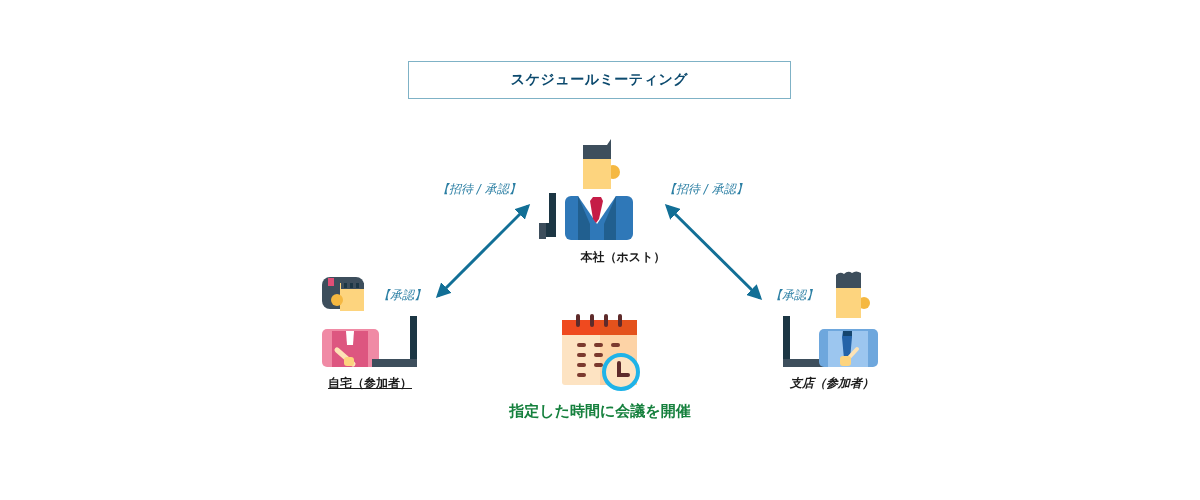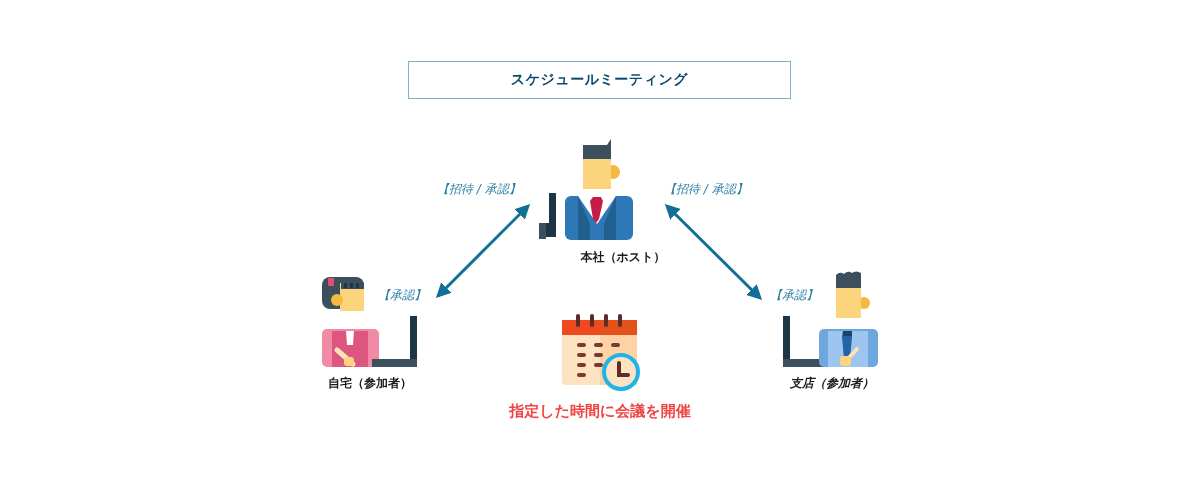--- a/index.html
+++ b/index.html
@@ -123,7 +123,7 @@
 </svg>
 
 <div class="label" style="left:599px; top:249px;margin-left:24px;">本社（ホスト）</div>
-<div class="label" style="left:370px; top:375px;">自宅（参加者）</div>
+<div class="label" style="left:370px; top:375px;text-decoration:underline;">自宅（参加者）</div>
 <div class="label" style="left:832px; top:375px;font-style:italic;">支店（参加者）</div>
 
 <div class="tag" style="left:437px; top:181px;">【招待 / 承認】</div>

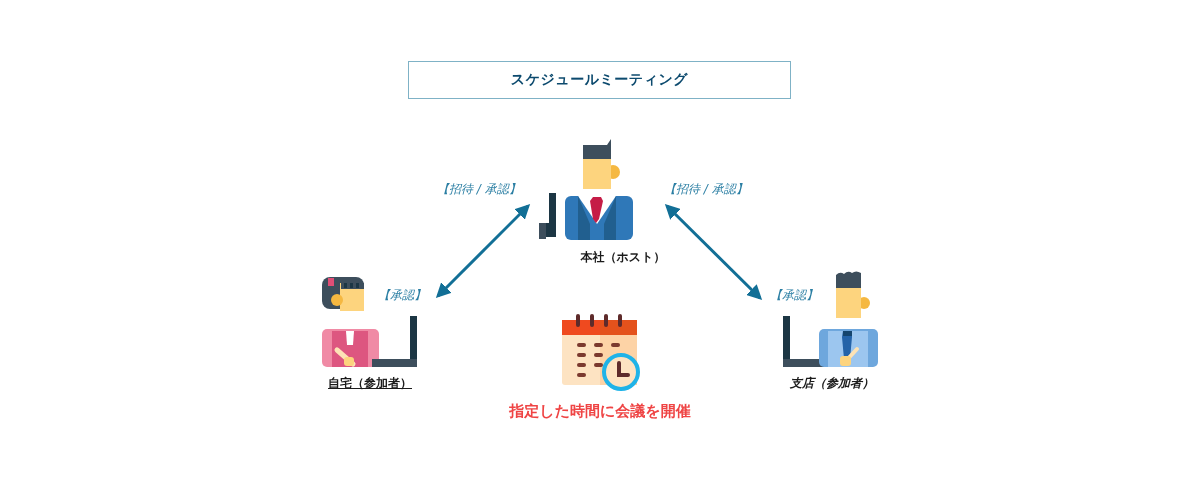--- a/index.html
+++ b/index.html
@@ -22,7 +22,7 @@
   }
   .caption {
     position: absolute; left: 600px; top: 402px; transform: translateX(-50%);
-    font-size: 15px; font-weight: bold; color: #ef4444; white-space: nowrap;
+    font-size: 15px; font-weight: bold; color: #15803d; white-space: nowrap;
   }
   svg.layer { position: absolute; left: 0; top: 0; }
 </style>

